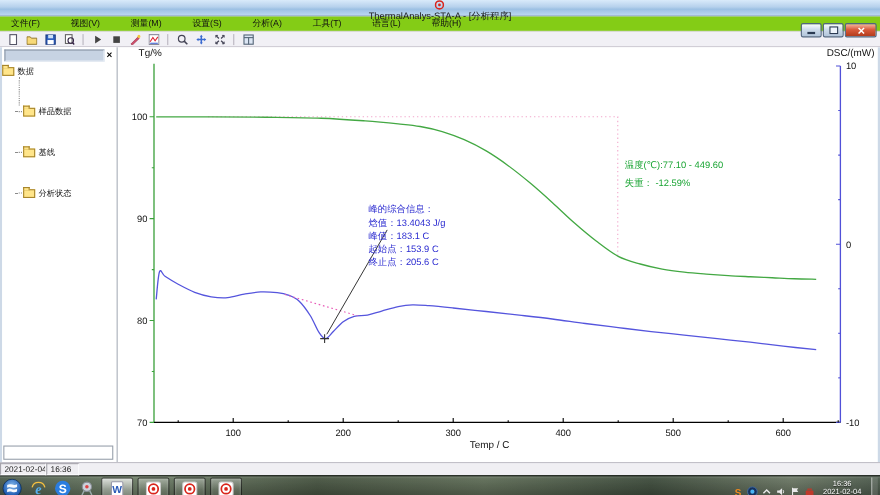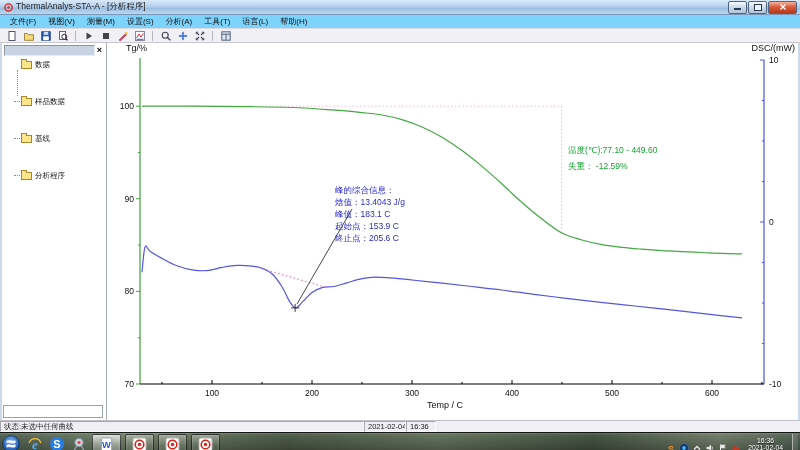--- a/index.html
+++ b/index.html
@@ -9,7 +9,7 @@
   
   .titlebar{height:14px;display:flex;align-items:center;padding:0 3px;
     background:linear-gradient(180deg,#d9eafa 0%,#b6d1ec 45%,#9cc0e3 60%,#bcd7f0 100%);
-    border-bottom:1px solid #7a97b8;}
+    border-bottom:1px solid #7a97b8;flex-direction:column;}
   .app-icon{width:9px;height:9px;margin:0 3px 0 1px;flex:0 0 auto;}
   .titlebar .title{font-size:8.5px;color:#1a1a1a;white-space:nowrap;}
   .win-controls{margin-left:auto;display:flex;gap:1px;}

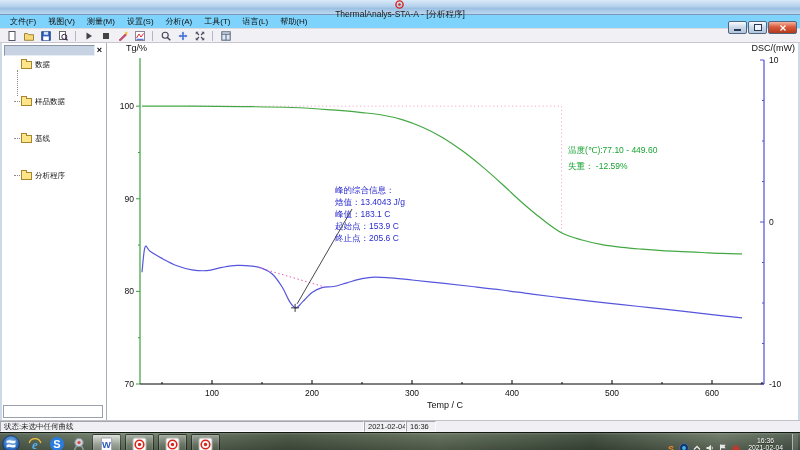--- a/index.html
+++ b/index.html
@@ -20,8 +20,8 @@
   .glyph-res{width:6px;height:5px;border:1px solid #2a3a52;background:#eef4fb;}
 
   
-  .menubar{height:13px;background:#7dd3fc;border-bottom:1px solid #dddae2;
-    display:flex;align-items:center;padding-left:4px;}
+  .menubar{height:13px;background:#84cc16;border-bottom:1px solid #dddae2;
+    display:flex;align-items:center;padding-left:4px;gap:16px;}
   .menu-item{font-size:8px;color:#111;padding:0 6px;cursor:default;}
   .toolbar{height:13px;background:#f1f0f5;border-bottom:1px solid #c9c6cf;
     display:flex;align-items:center;padding-left:4px;gap:2px;}

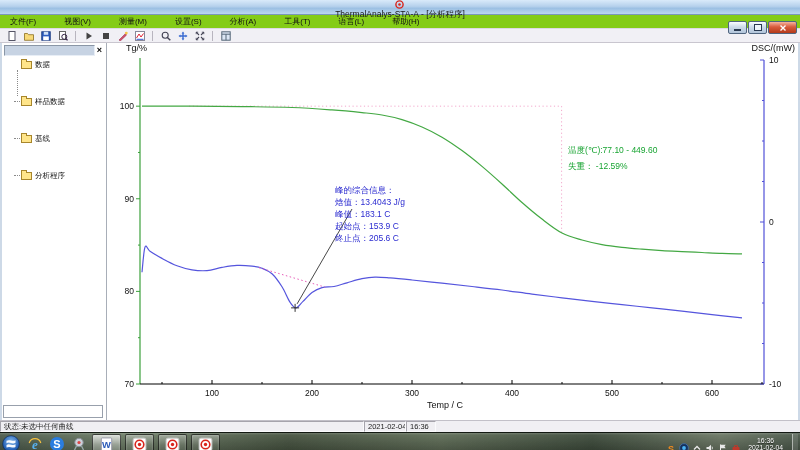--- a/index.html
+++ b/index.html
@@ -39,7 +39,7 @@
   .panel-close{font-size:9px;line-height:9px;font-weight:bold;color:#000;padding:0 2px;cursor:default;}
   .tree{position:relative;font-size:7.5px;color:#111;padding-top:3px;}
   .tree-row{height:10px;line-height:10px;display:flex;align-items:center;white-space:nowrap;}
-  .tree-row.root{padding-left:19px;}
+  .tree-row.root{padding-left:0;}
   .tree-row.child{padding-left:12px;margin-top:27px;}
   .tree-row.child::before{content:"";width:6px;height:1px;border-top:1px dotted #8a8a8a;margin-right:1px;}
   .tree-vline{position:absolute;left:15px;top:13px;height:28px;border-left:1px dotted #8a8a8a;}

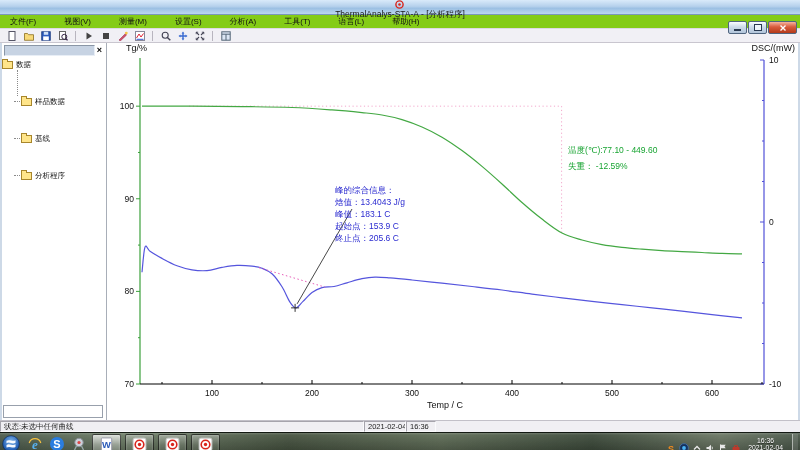--- a/index.html
+++ b/index.html
@@ -211,7 +211,7 @@
           </div>
           <div class="tree-row child">
             <span class="folder"></span>
-            <span>分析程序</span>
+            <span>分析状态</span>
           </div>
         </div>
       <div class="panel-bottom-box"></div>

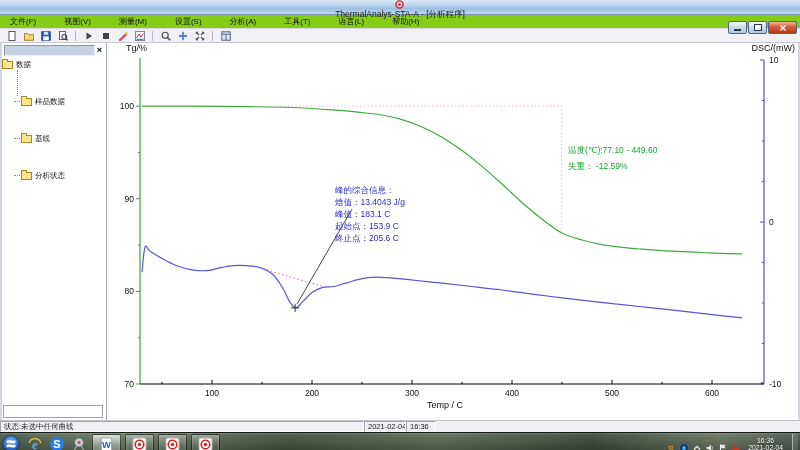--- a/index.html
+++ b/index.html
@@ -282,7 +282,6 @@
   </div>
 
   <div class="statusbar">
-    <div class="seg seg-status">状态:未选中任何曲线</div>
     <div class="seg seg-date">2021-02-04</div>
     <div class="seg seg-time">16:36</div>
   </div>

